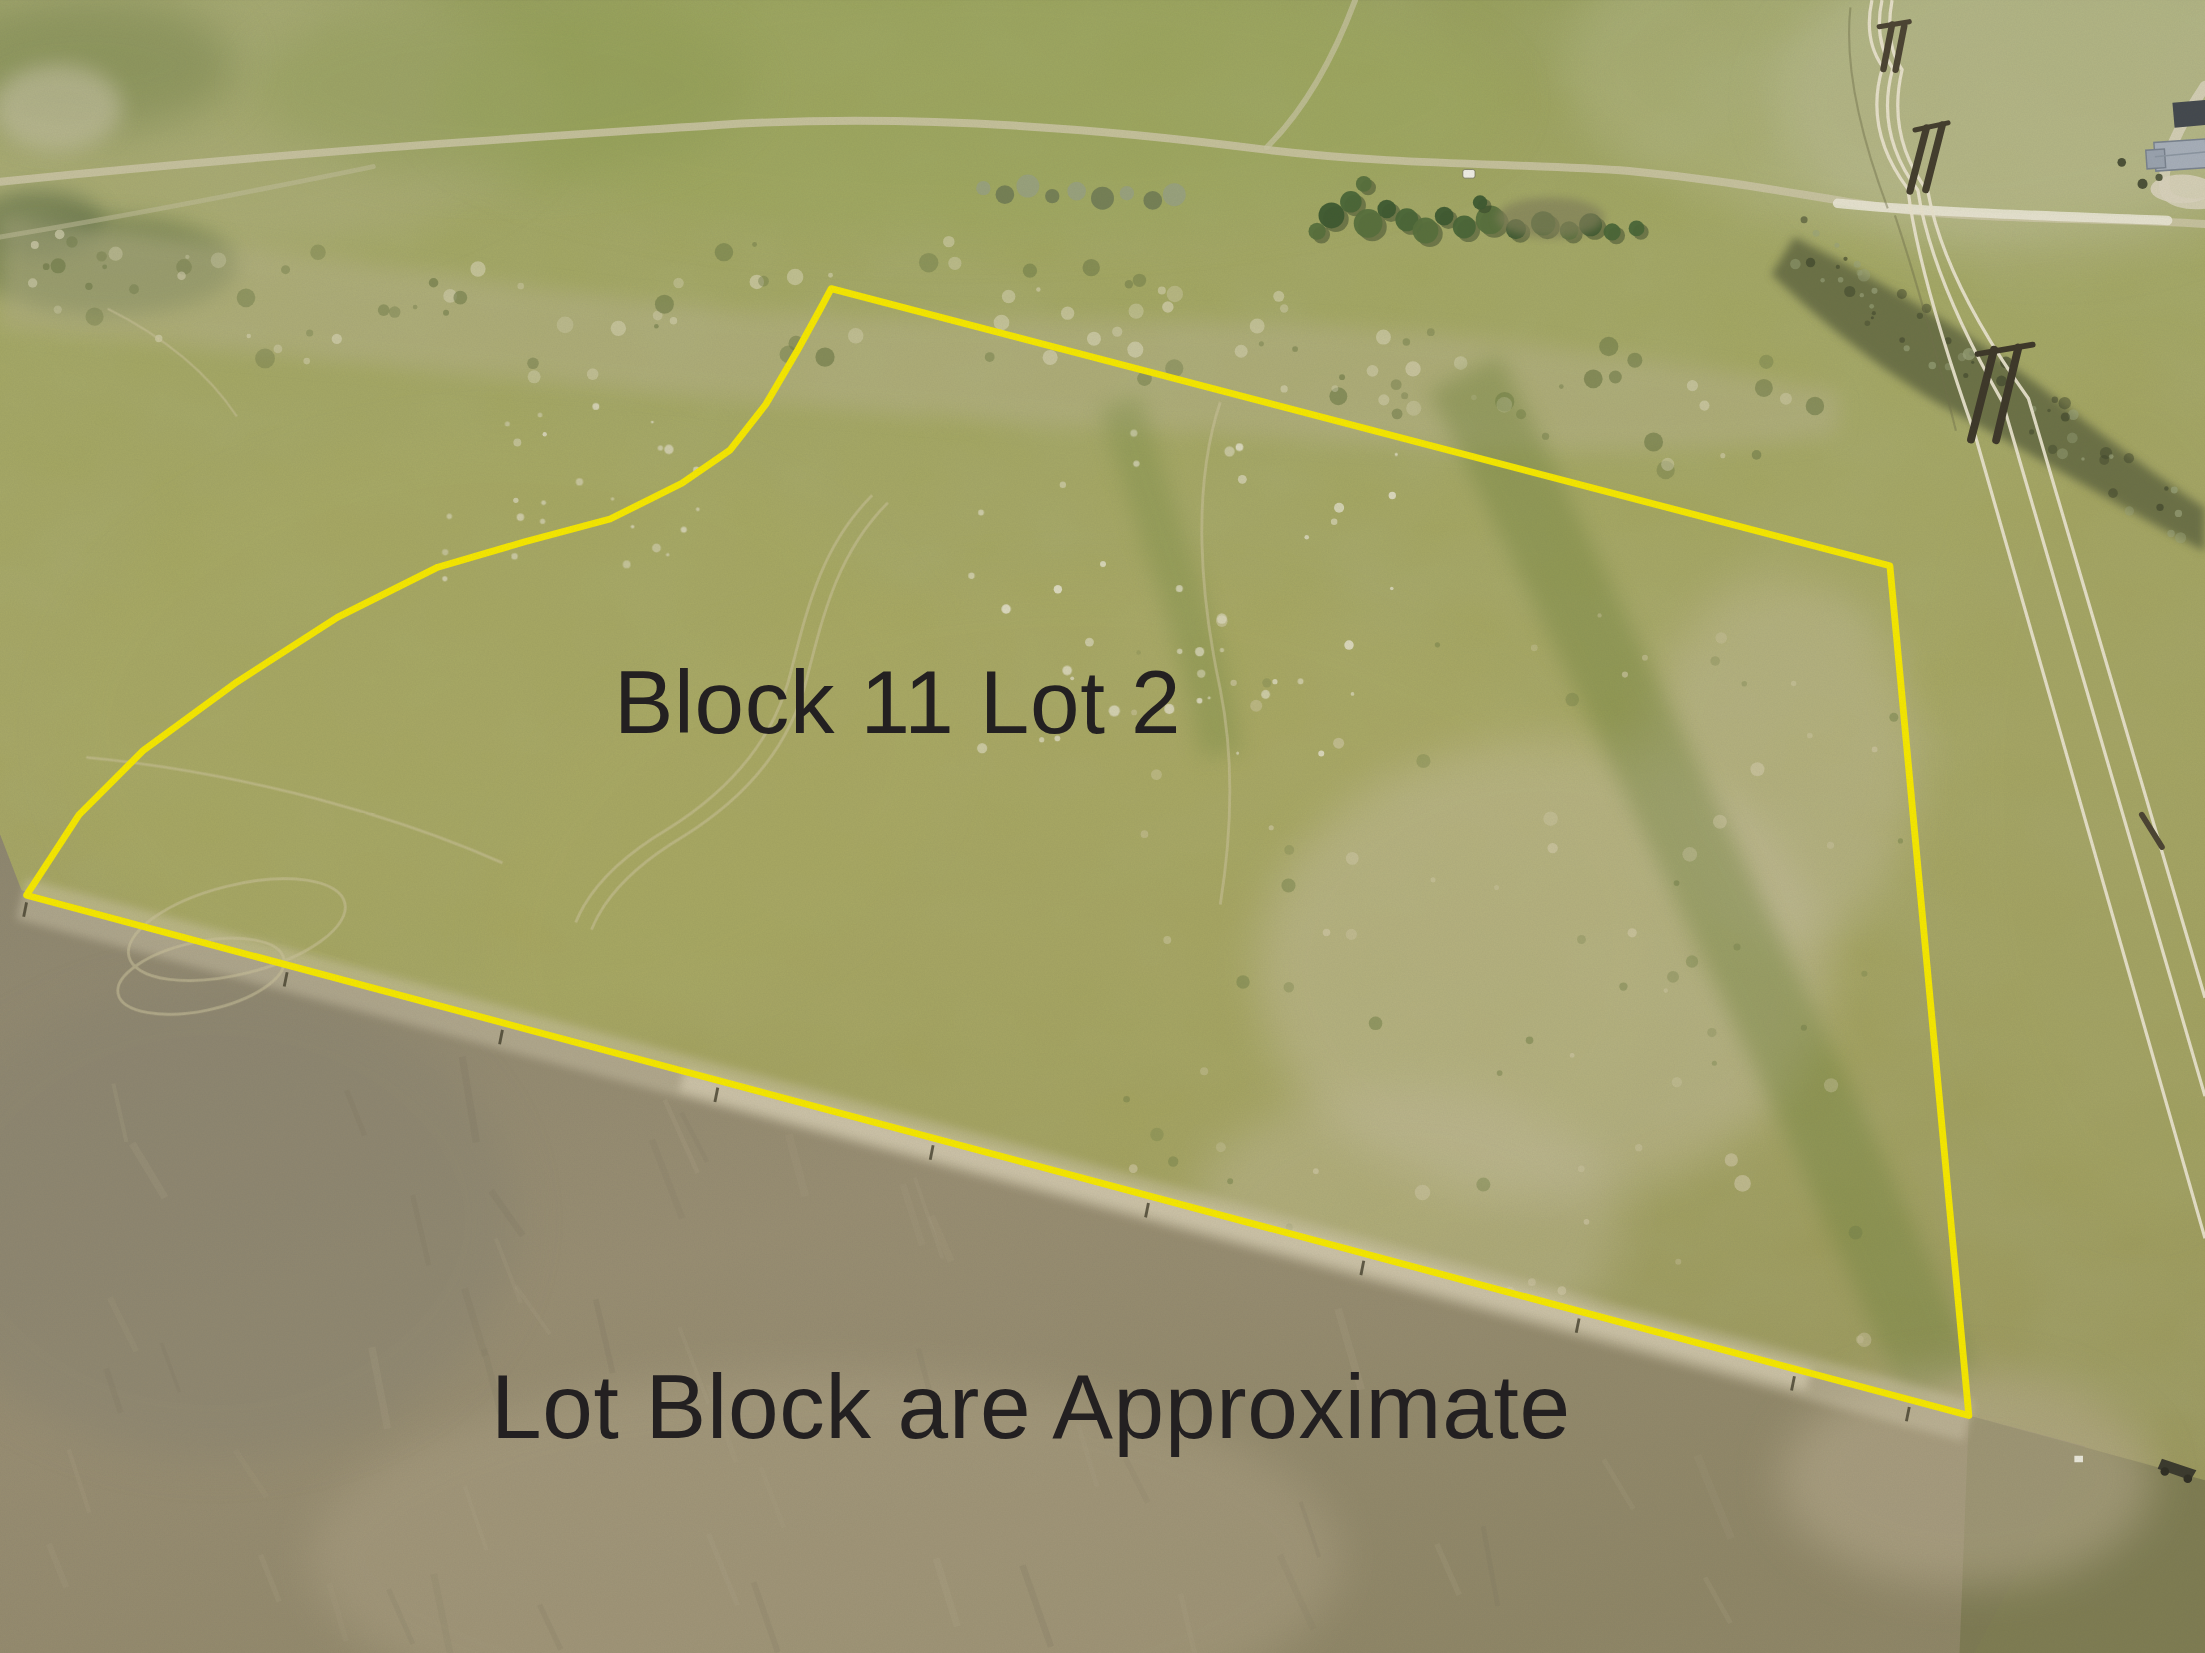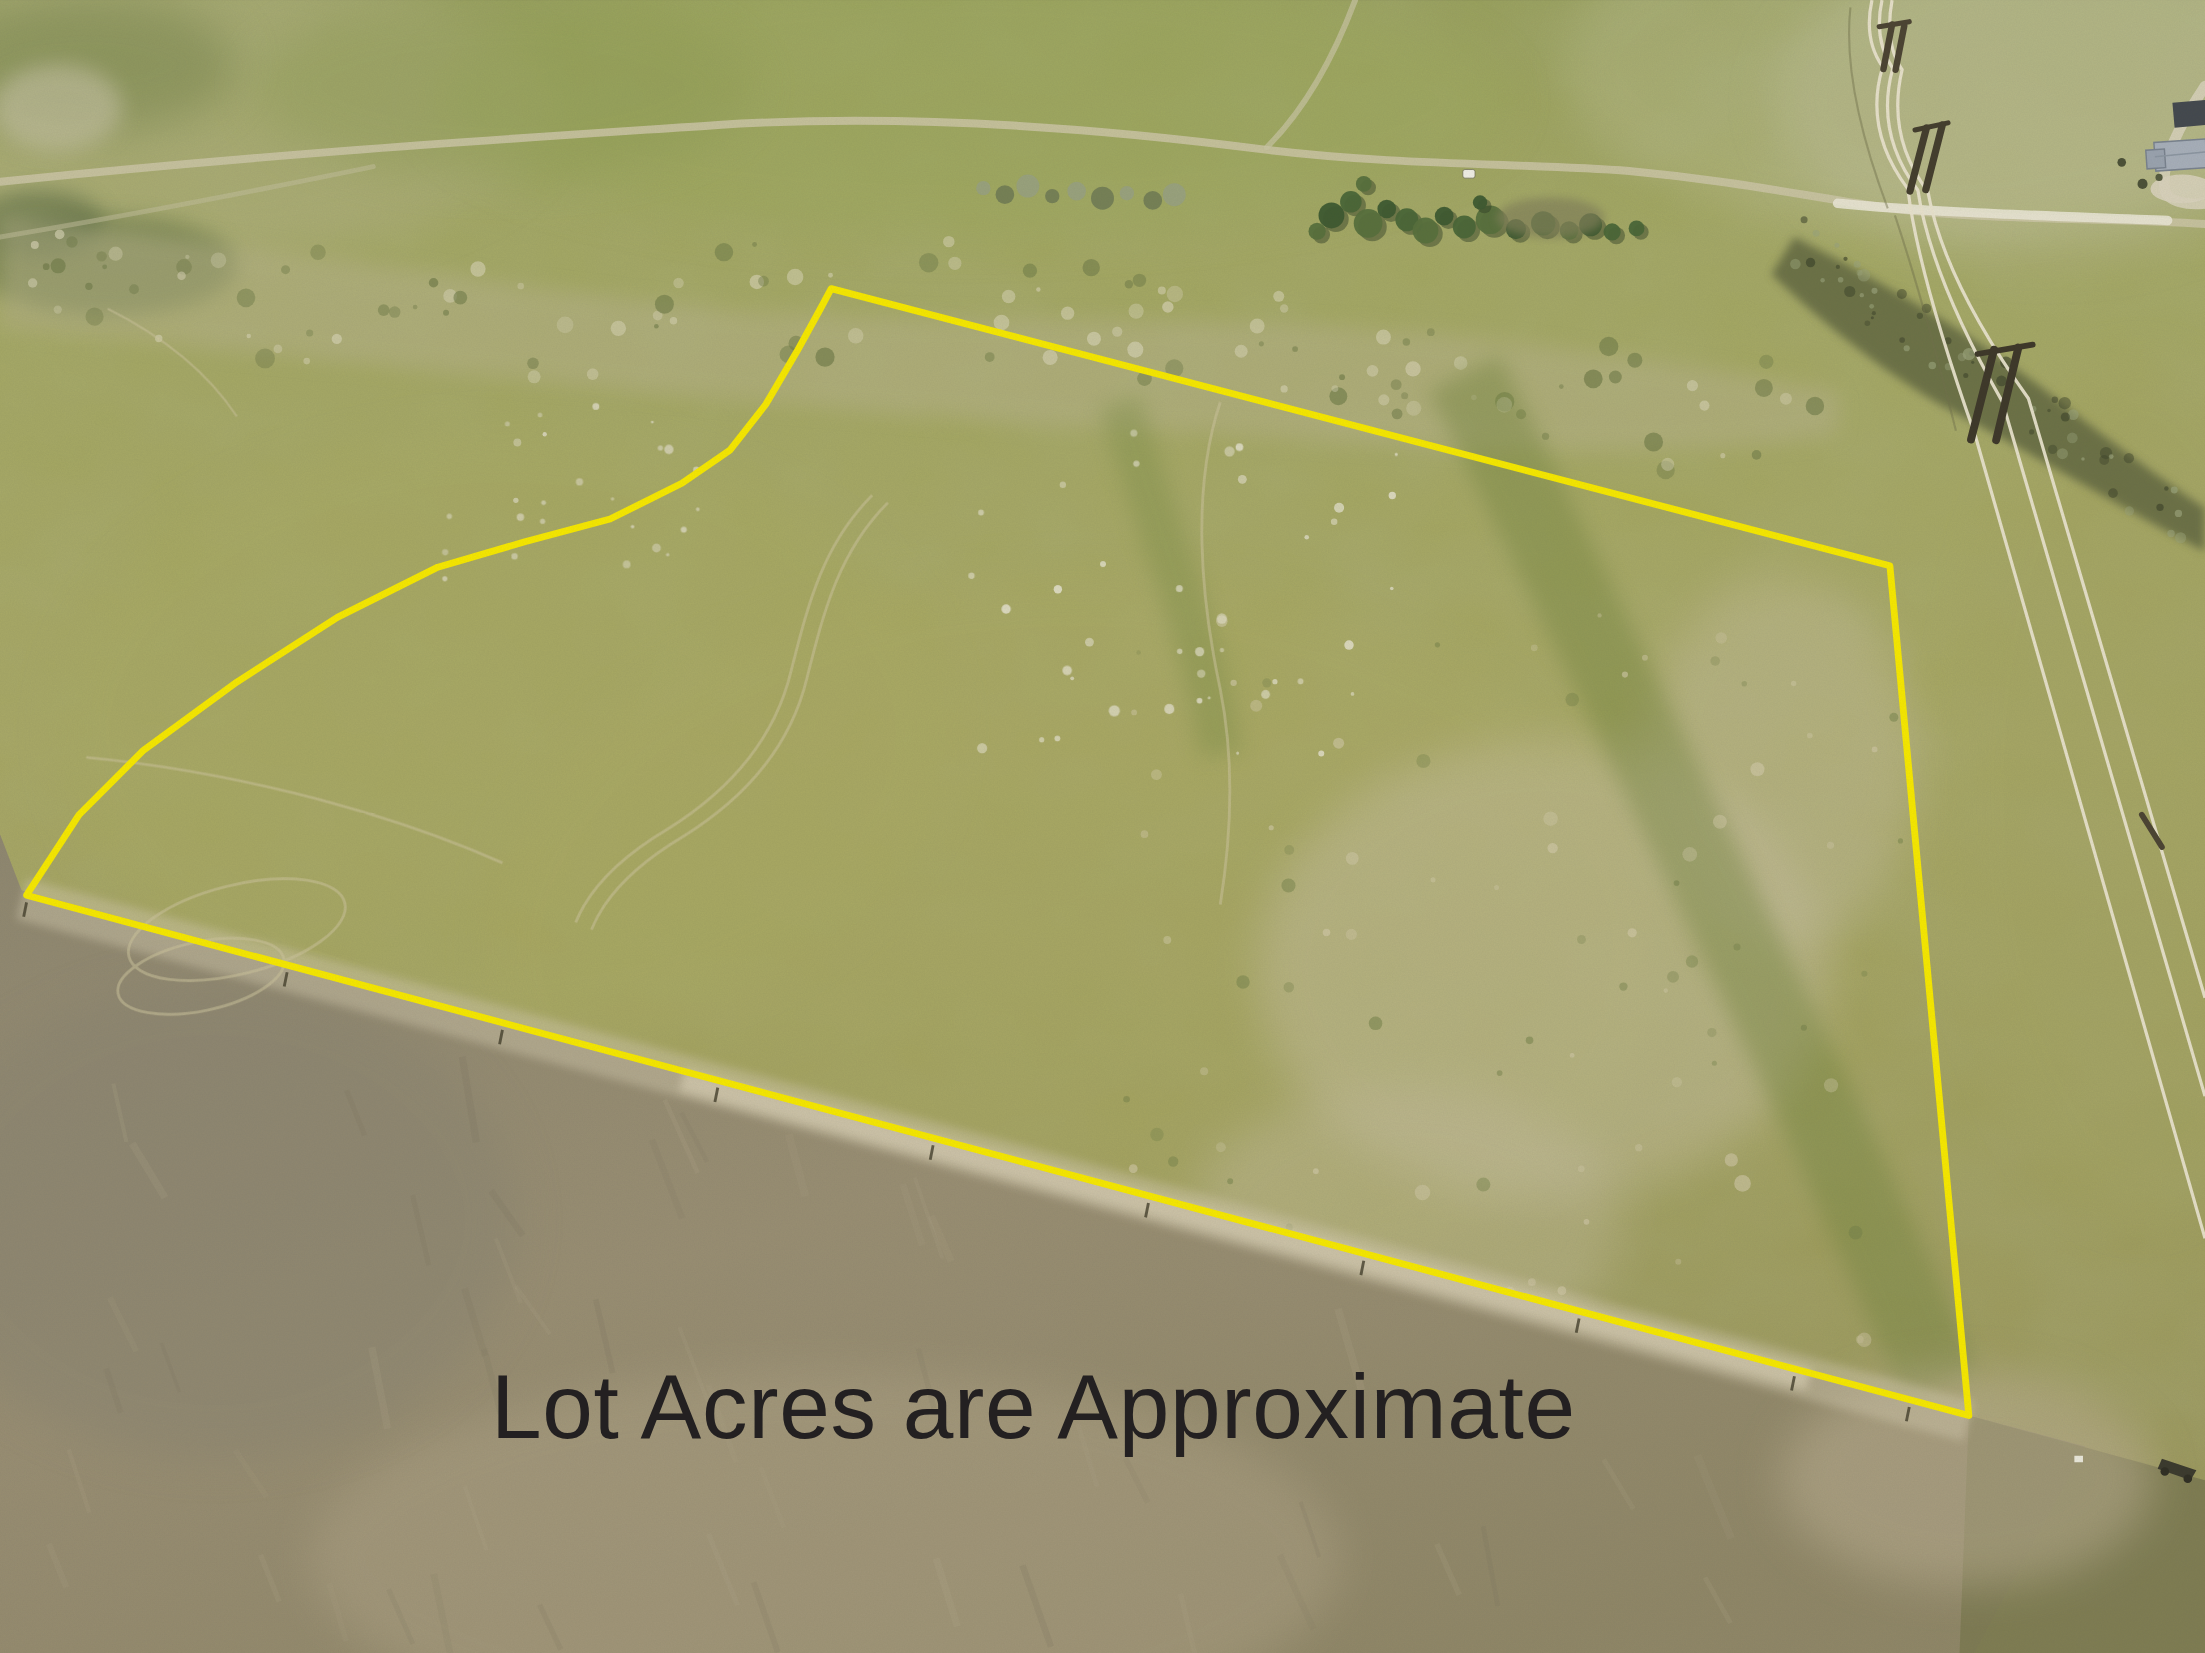--- a/index.html
+++ b/index.html
@@ -616,6 +616,7 @@
   <rect width="3072" height="2304" filter="url(#grain)" opacity="0.13"></rect>
 </svg>
 
+<div class="overlay-text lot-title">Block 11 Lot 2</div>
 <div class="overlay-text disclaimer">Lot Acres are Approximate</div>
 </div>
 

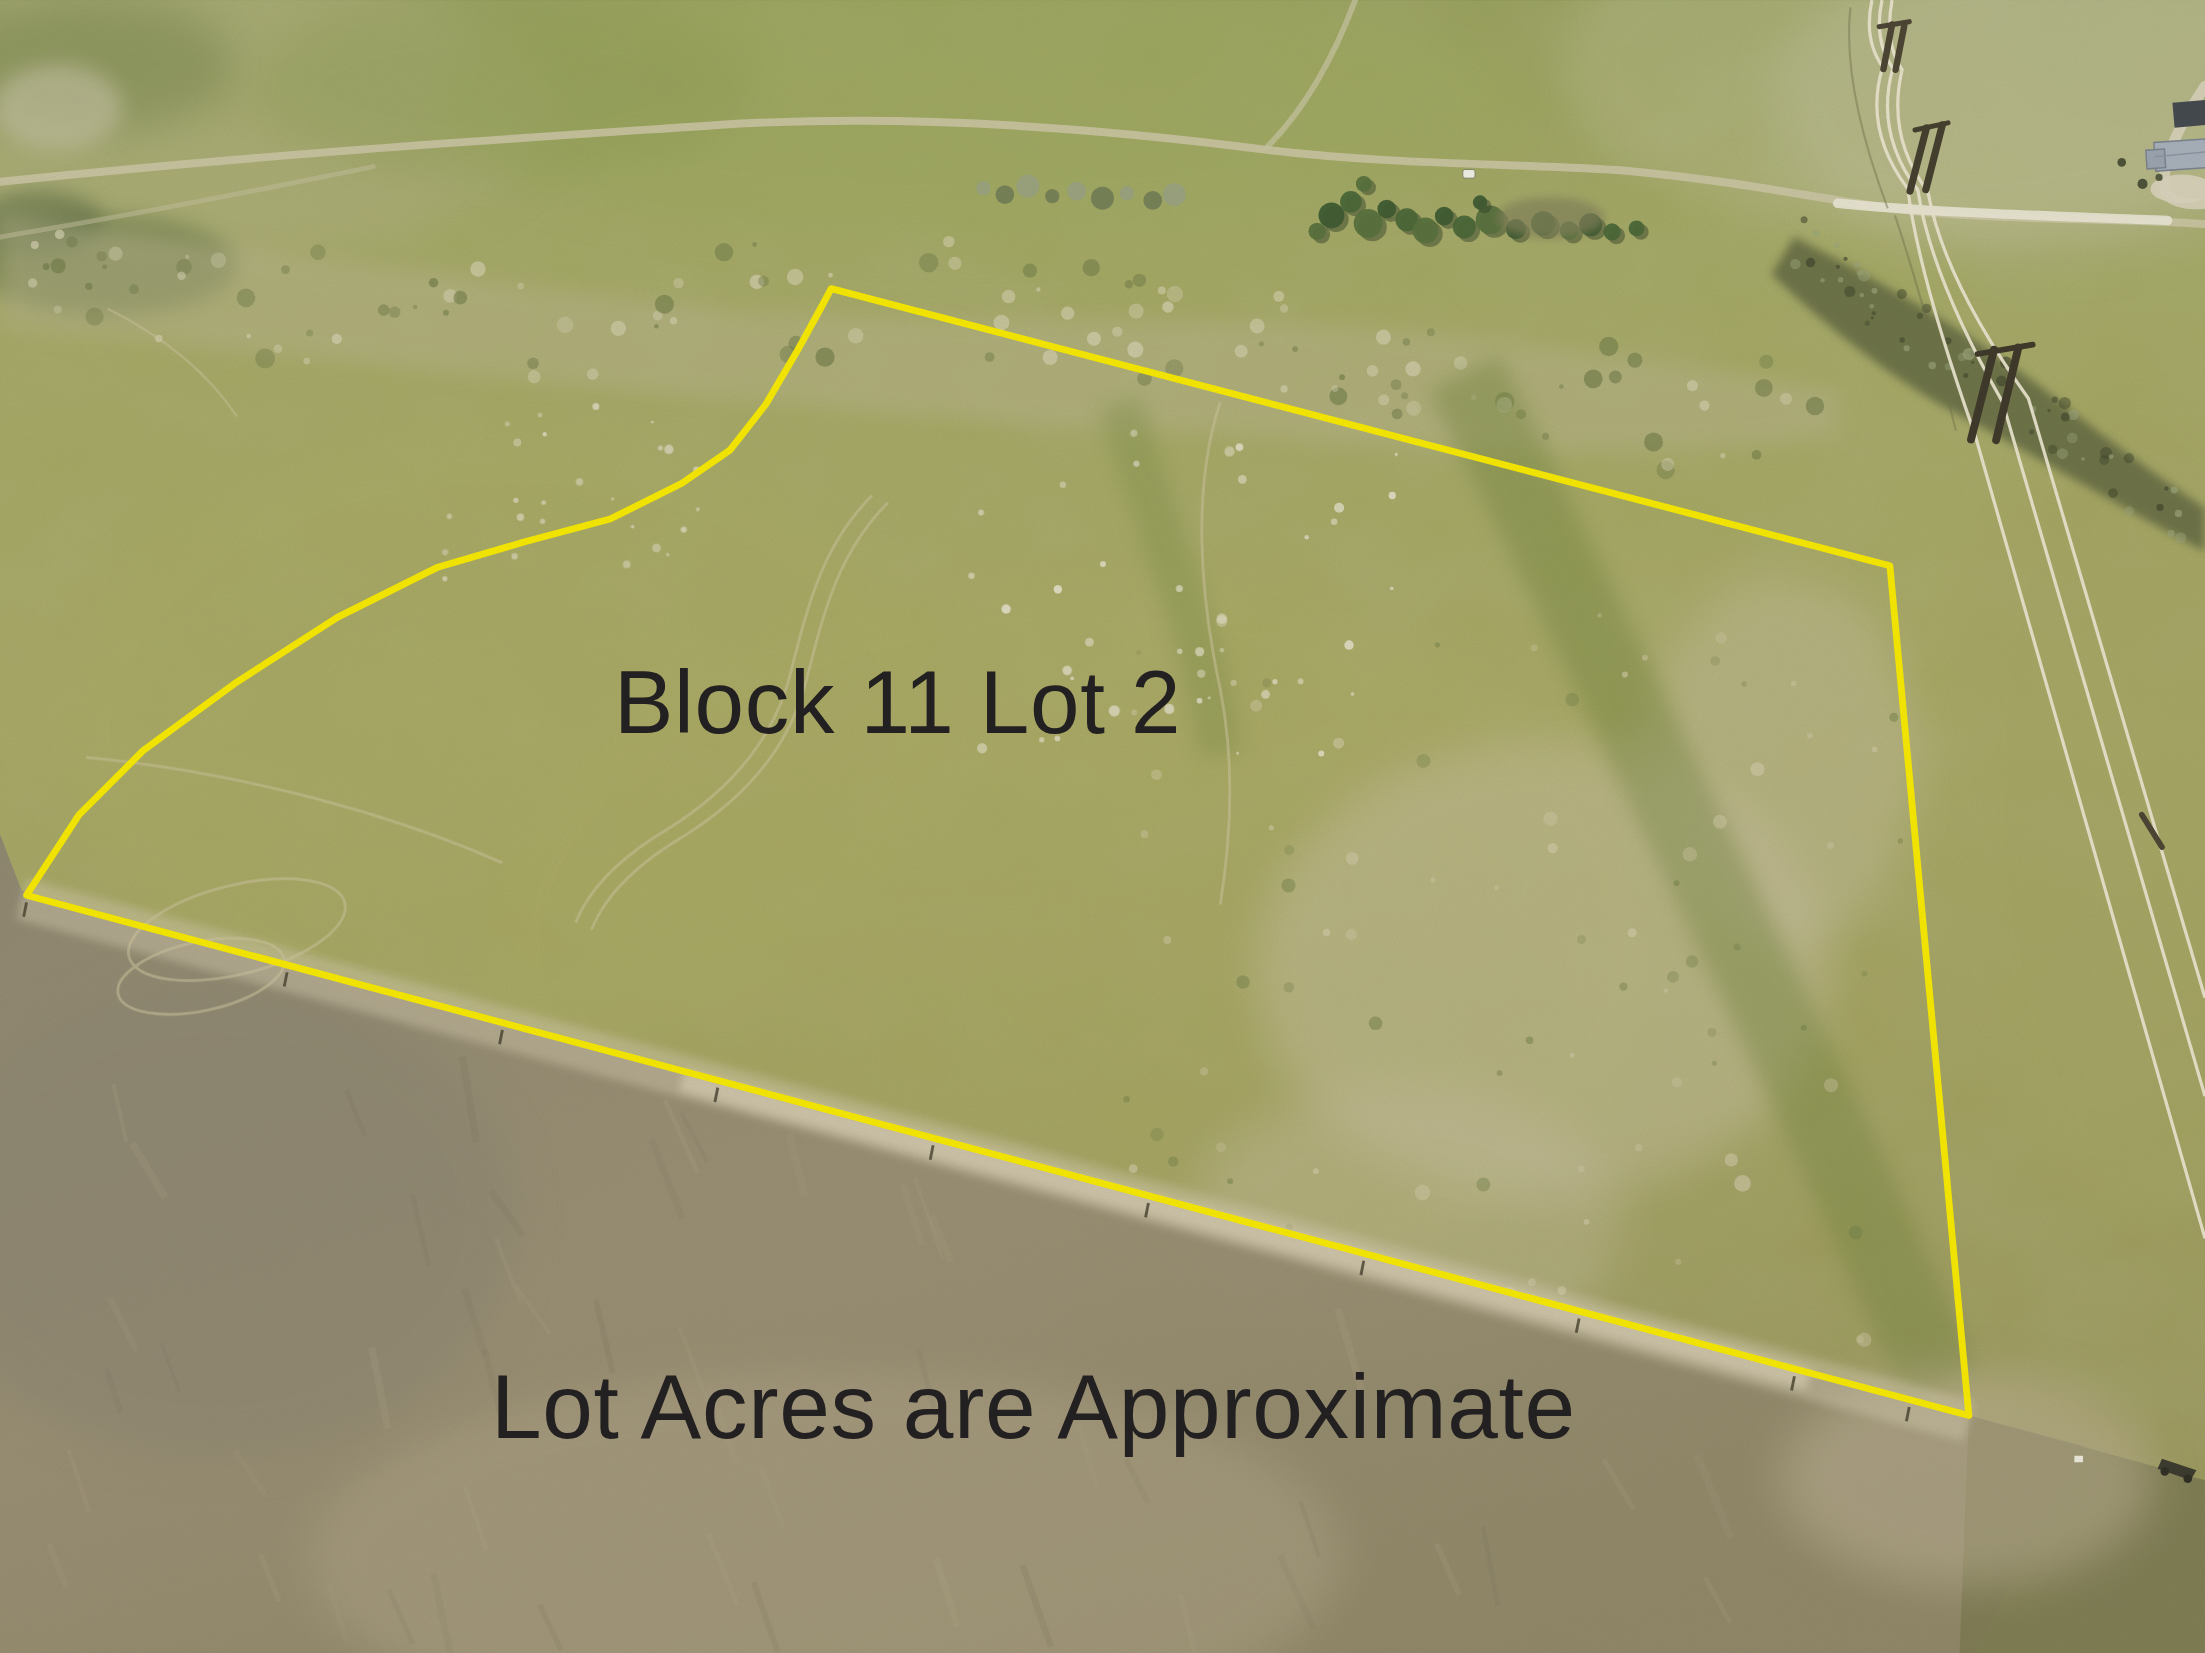--- a/index.html
+++ b/index.html
@@ -617,7 +617,7 @@
 </svg>
 
 <div class="overlay-text lot-title">Block 11 Lot 2</div>
-<div class="overlay-text disclaimer">Lot Acres are Approximate</div>
+<div class="overlay-text disclaimer">Lot Block are Approximate</div>
 </div>
 
 

